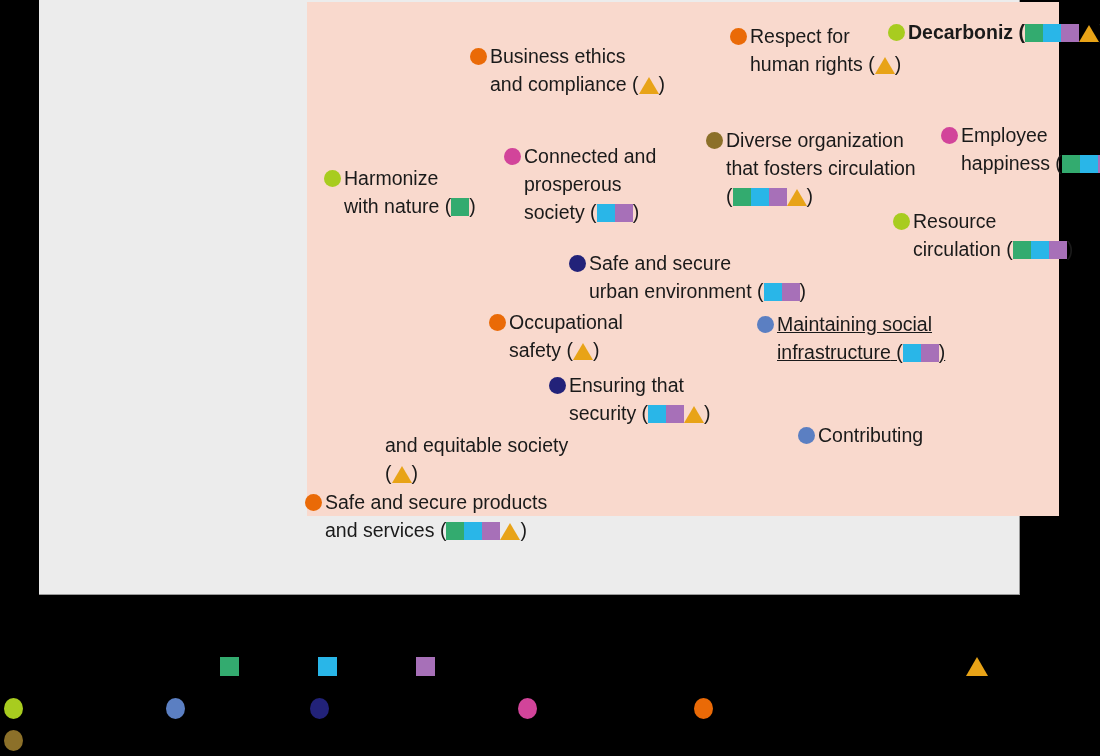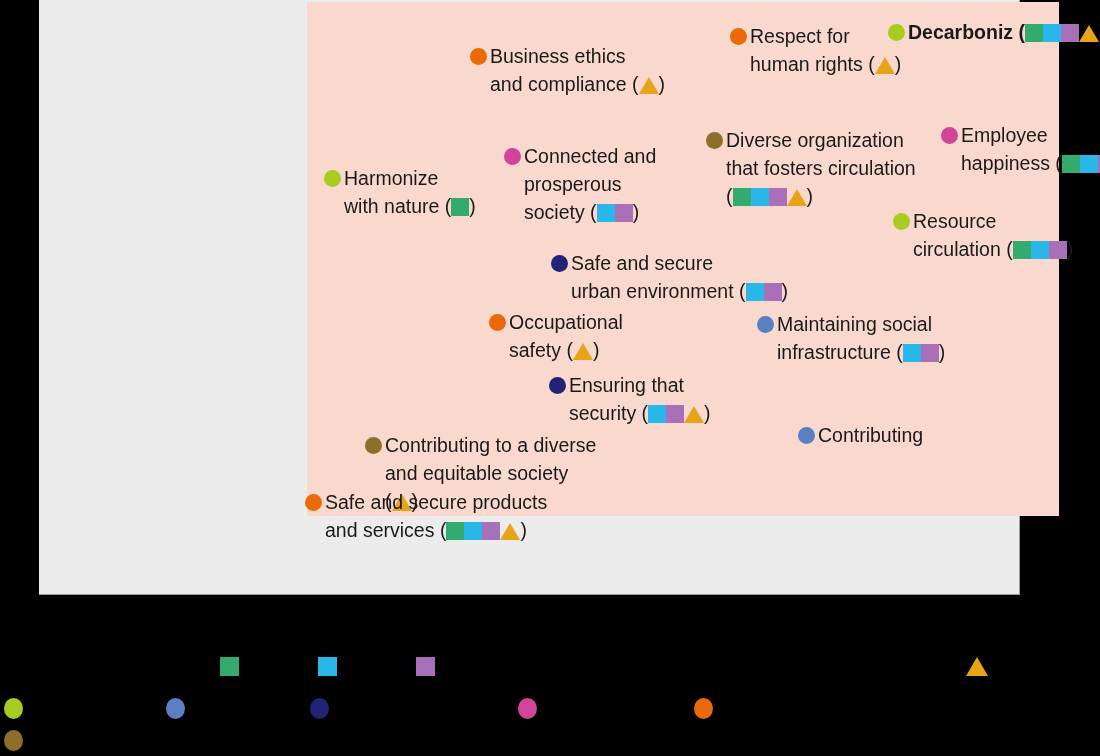--- a/index.html
+++ b/index.html
@@ -148,7 +148,7 @@
         <span class="ln"><span class="dot" style="background: rgb(168, 204, 31);"></span><span>Resource</span></span>
         <span class="ln"><span style="display: inline-block; width: 20px;"></span><span>circulation</span><span class="paren"> (<span class="sq" style="background: rgb(51, 171, 111);"></span><span class="sq" style="background: rgb(41, 182, 232);"></span><span class="sq" style="background: rgb(167, 112, 184);"></span>)</span></span>
       </div>
-      <div class="pt l" style="left: 551px; top: 249px;">
+      <div class="pt l" style="left: 569px; top: 249px;">
         <span class="ln"><span class="dot" style="background: rgb(34, 34, 121);"></span><span>Safe and secure</span></span>
         <span class="ln"><span style="display: inline-block; width: 20px;"></span><span>urban environment</span><span class="paren"> (<span class="sq" style="background: rgb(41, 182, 232);"></span><span class="sq" style="background: rgb(167, 112, 184);"></span>)</span></span>
       </div>

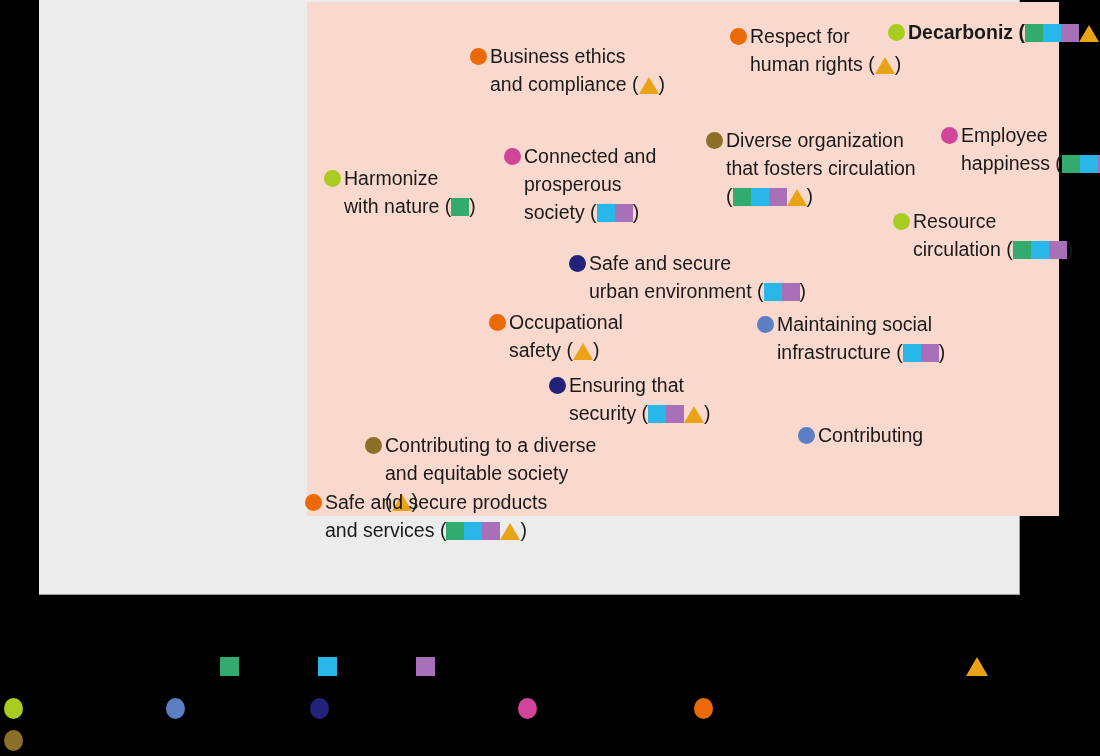--- a/index.html
+++ b/index.html
@@ -156,7 +156,7 @@
         <span class="ln"><span class="dot" style="background: rgb(234, 106, 7);"></span><span>Occupational</span></span>
         <span class="ln"><span style="display: inline-block; width: 20px;"></span><span>safety</span><span class="paren"> (<span class="tri" style="border-bottom-color: rgb(232, 163, 23);"></span>)</span></span>
       </div>
-      <div class="pt l" style="left: 757px; top: 310px;">
+      <div class="pt l" style="left: 757px; top: 310px; text-decoration: underline;">
         <span class="ln"><span class="dot" style="background: rgb(91, 127, 194);"></span><span>Maintaining social</span></span>
         <span class="ln"><span style="display: inline-block; width: 20px;"></span><span>infrastructure</span><span class="paren"> (<span class="sq" style="background: rgb(41, 182, 232);"></span><span class="sq" style="background: rgb(167, 112, 184);"></span>)</span></span>
       </div>

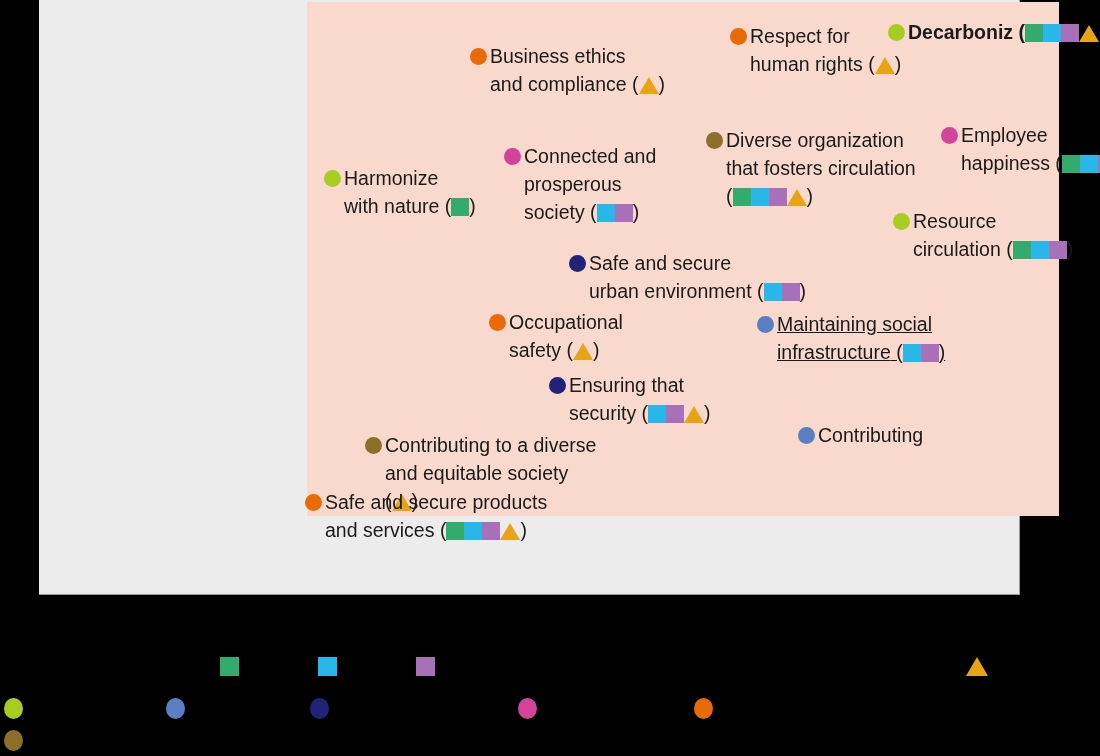--- a/index.html
+++ b/index.html
@@ -165,7 +165,6 @@
         <span class="ln"><span style="display: inline-block; width: 20px;"></span><span>security</span><span class="paren"> (<span class="sq" style="background: rgb(41, 182, 232);"></span><span class="sq" style="background: rgb(167, 112, 184);"></span><span class="tri" style="border-bottom-color: rgb(232, 163, 23);"></span>)</span></span>
       </div>
       <div class="pt l" style="left: 365px; top: 431px;">
-        <span class="ln"><span class="dot" style="background: rgb(140, 112, 41);"></span><span>Contributing to a diverse</span></span>
         <span class="ln"><span style="display: inline-block; width: 20px;"></span><span>and equitable society</span></span>
         <span class="ln"><span style="display: inline-block; width: 20px;"></span>(<span class="tri" style="border-bottom-color: rgb(232, 163, 23);"></span>)</span>
       </div>

